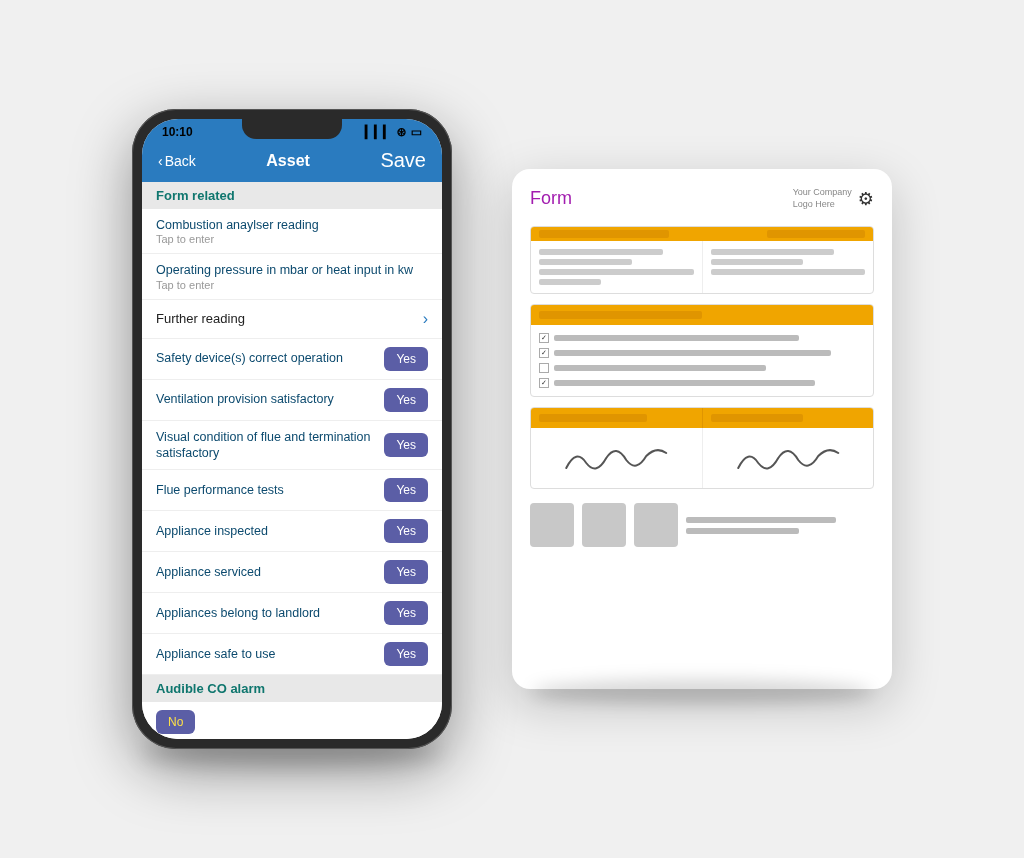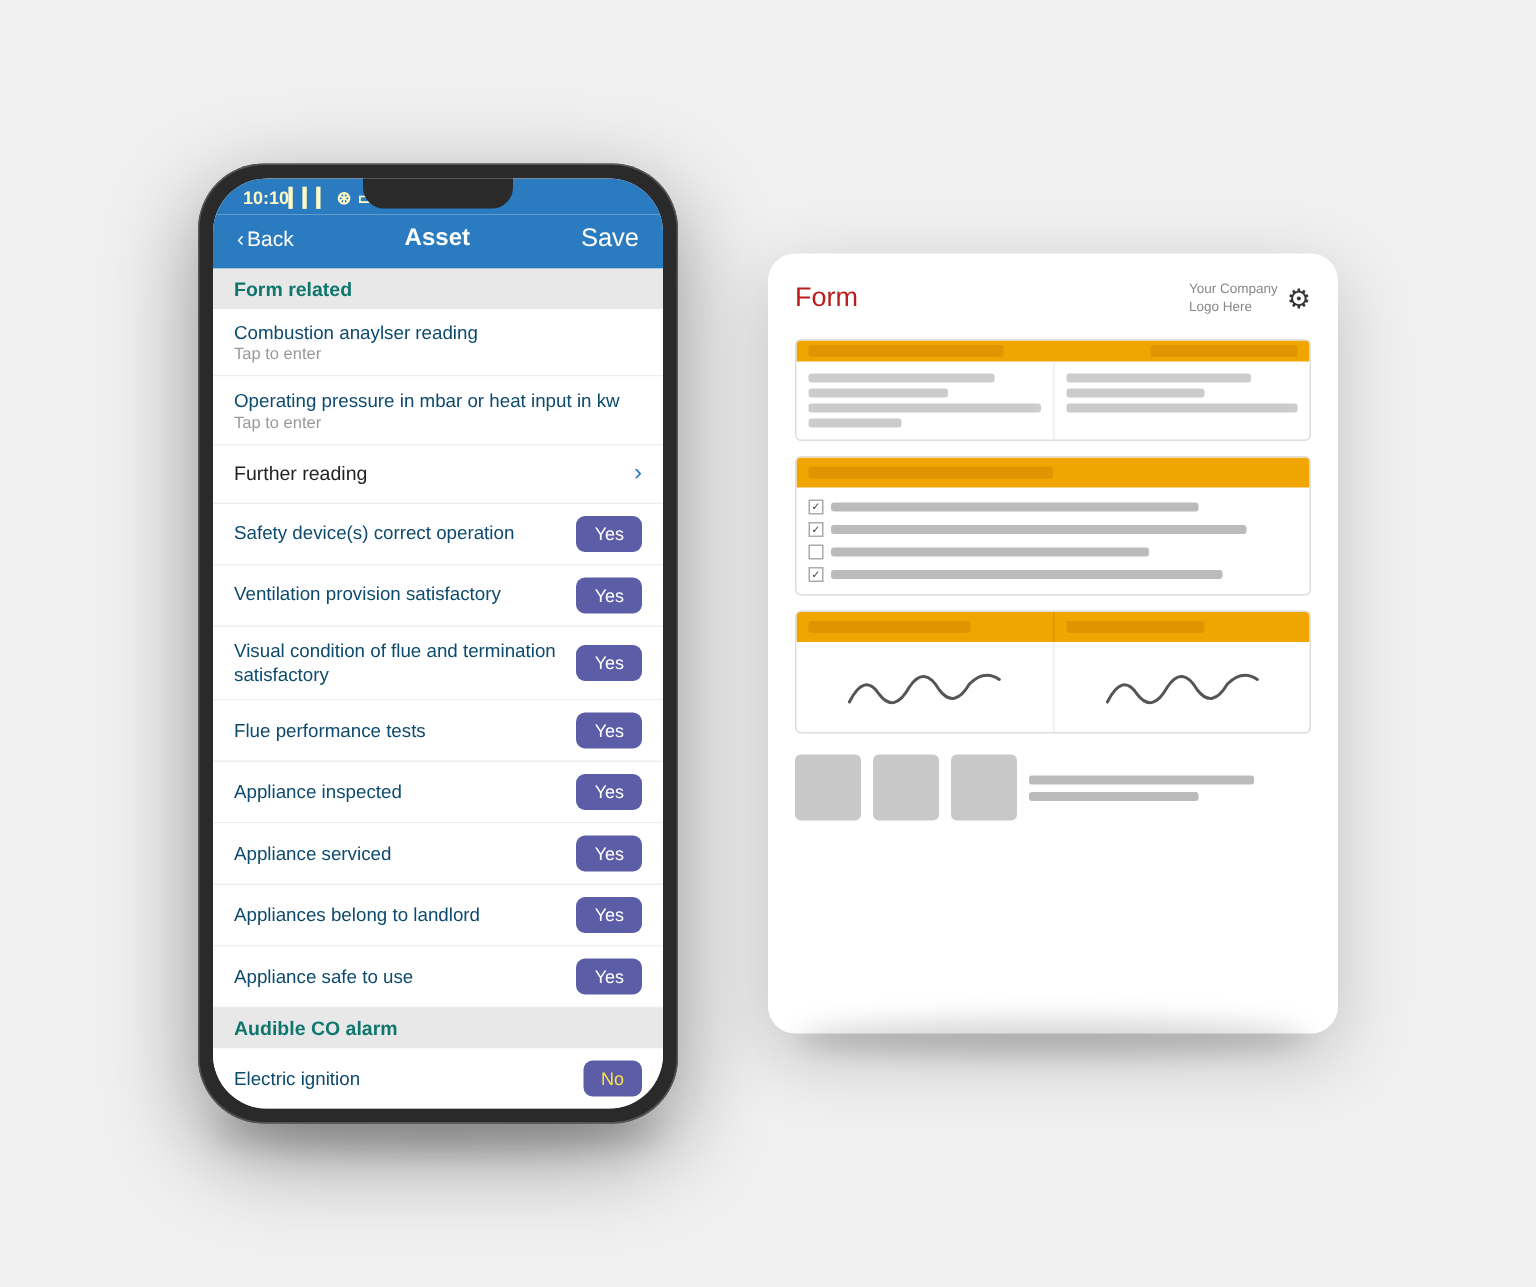--- a/index.html
+++ b/index.html
@@ -69,9 +69,9 @@
     
     .status-bar {
       background: #2a7bbf;
-      color: #fef9c3;
-      display: flex;
-      justify-content: flex-start;
+      color: #000000;
+      display: flex;
+      justify-content: space-between;
       align-items: center;
       padding: 6px 20px 4px;
       font-size: 12px;

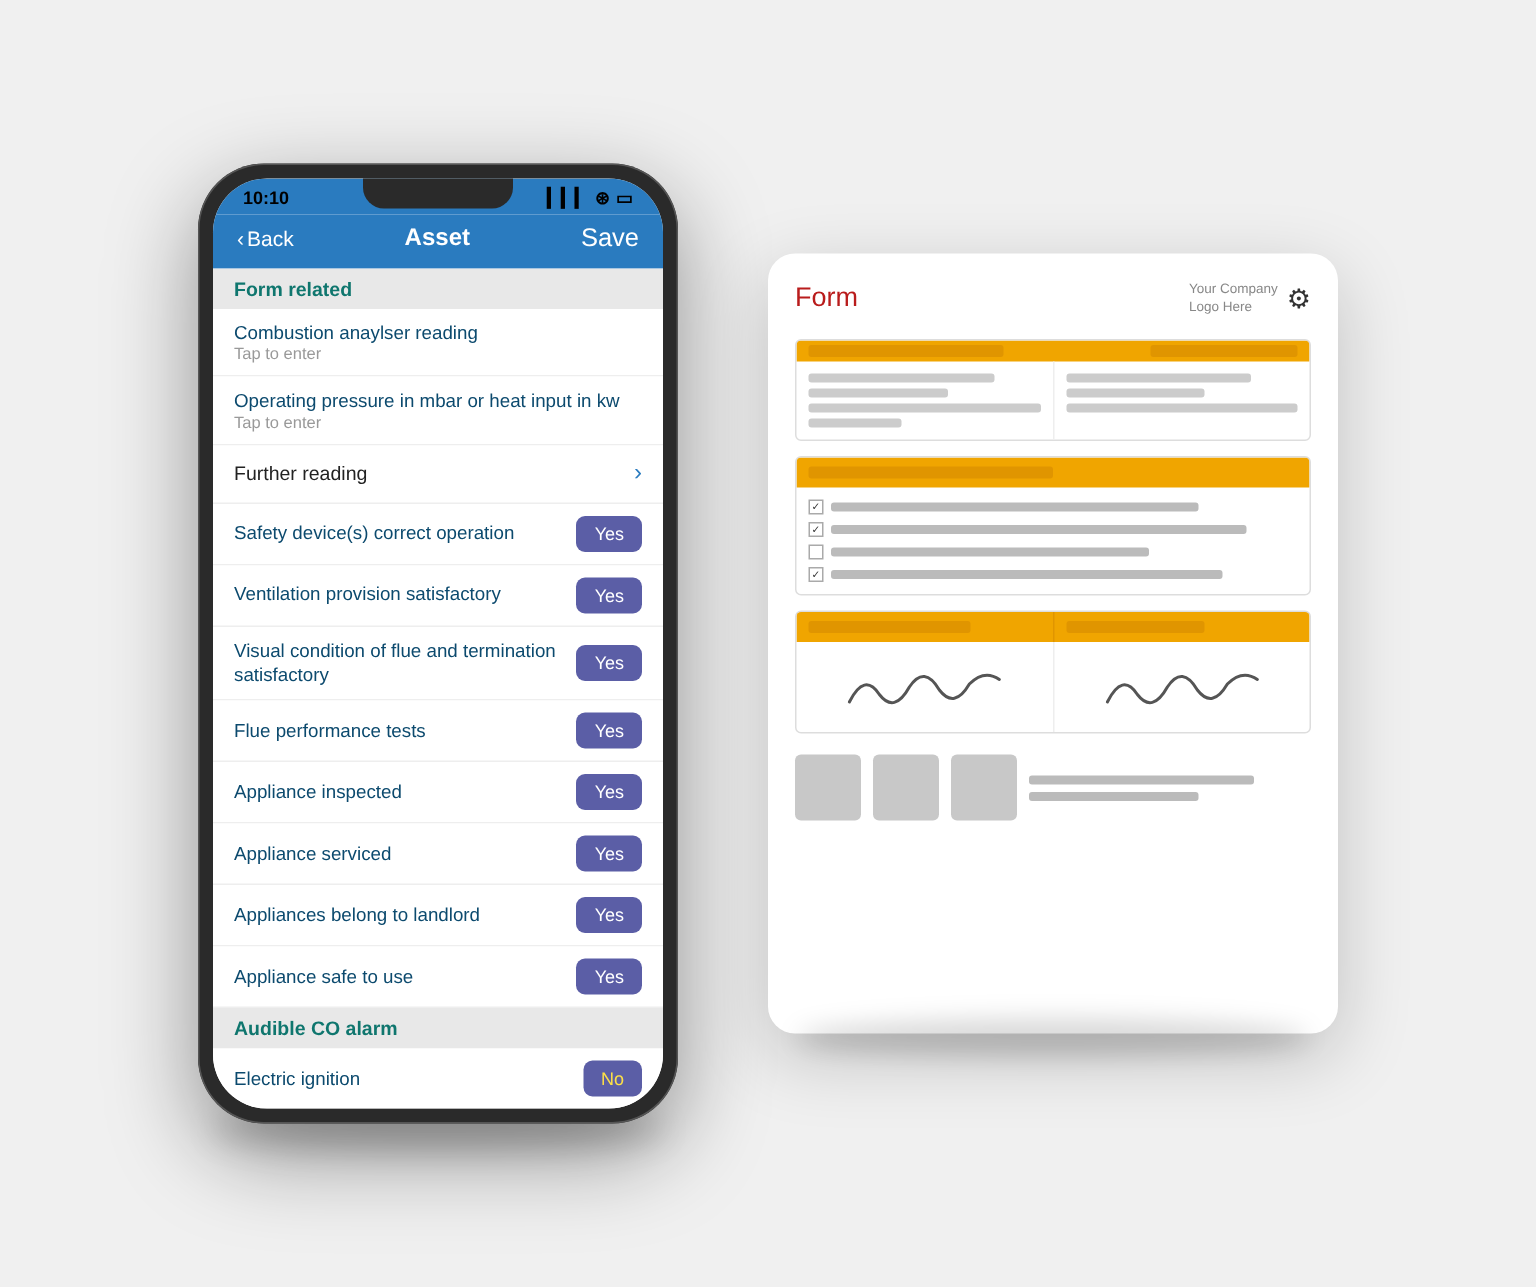--- a/index.html
+++ b/index.html
@@ -111,7 +111,7 @@
 
     .nav-save {
       color: #fff;
-      font-size: 17px;
+      font-size: 20px;
     }
 
     

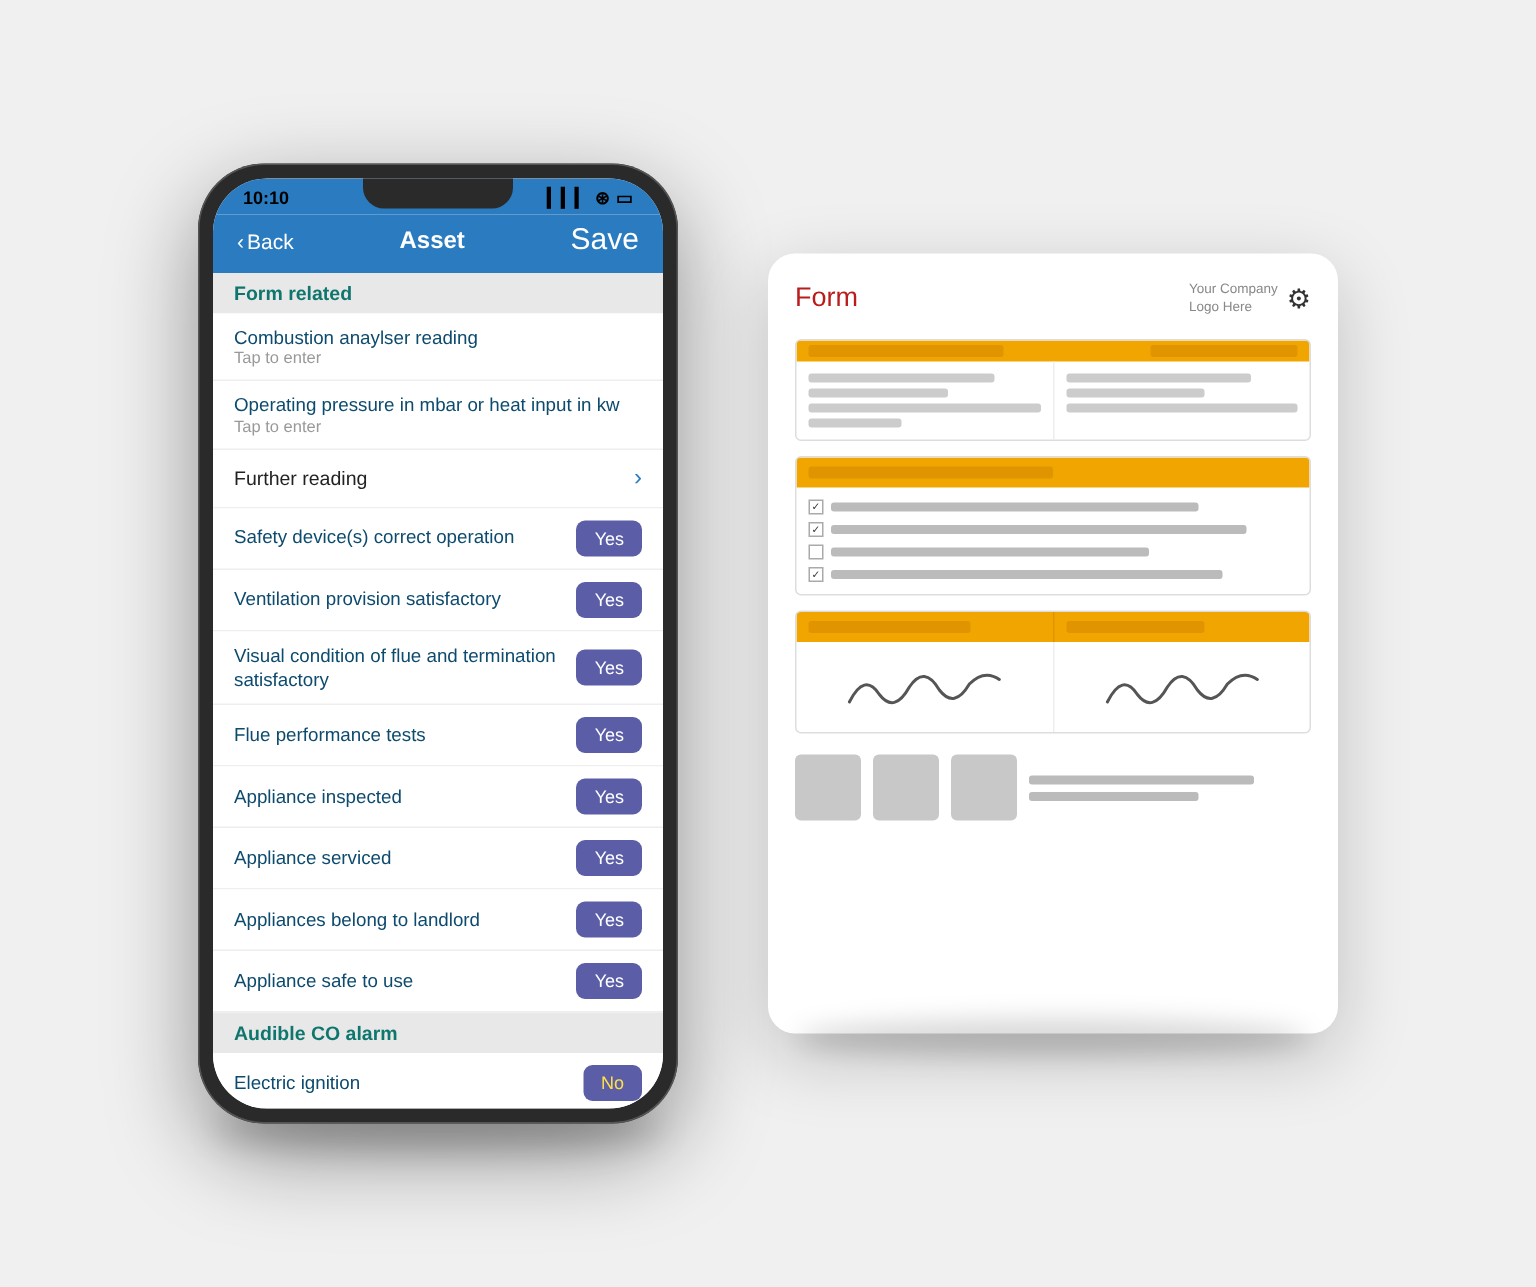--- a/index.html
+++ b/index.html
@@ -261,7 +261,7 @@
 
     .form-title-text {
       font-size: 18px;
-      color: #b91c1c;
+      color: #a21caf;
       font-weight: 400;
     }
 

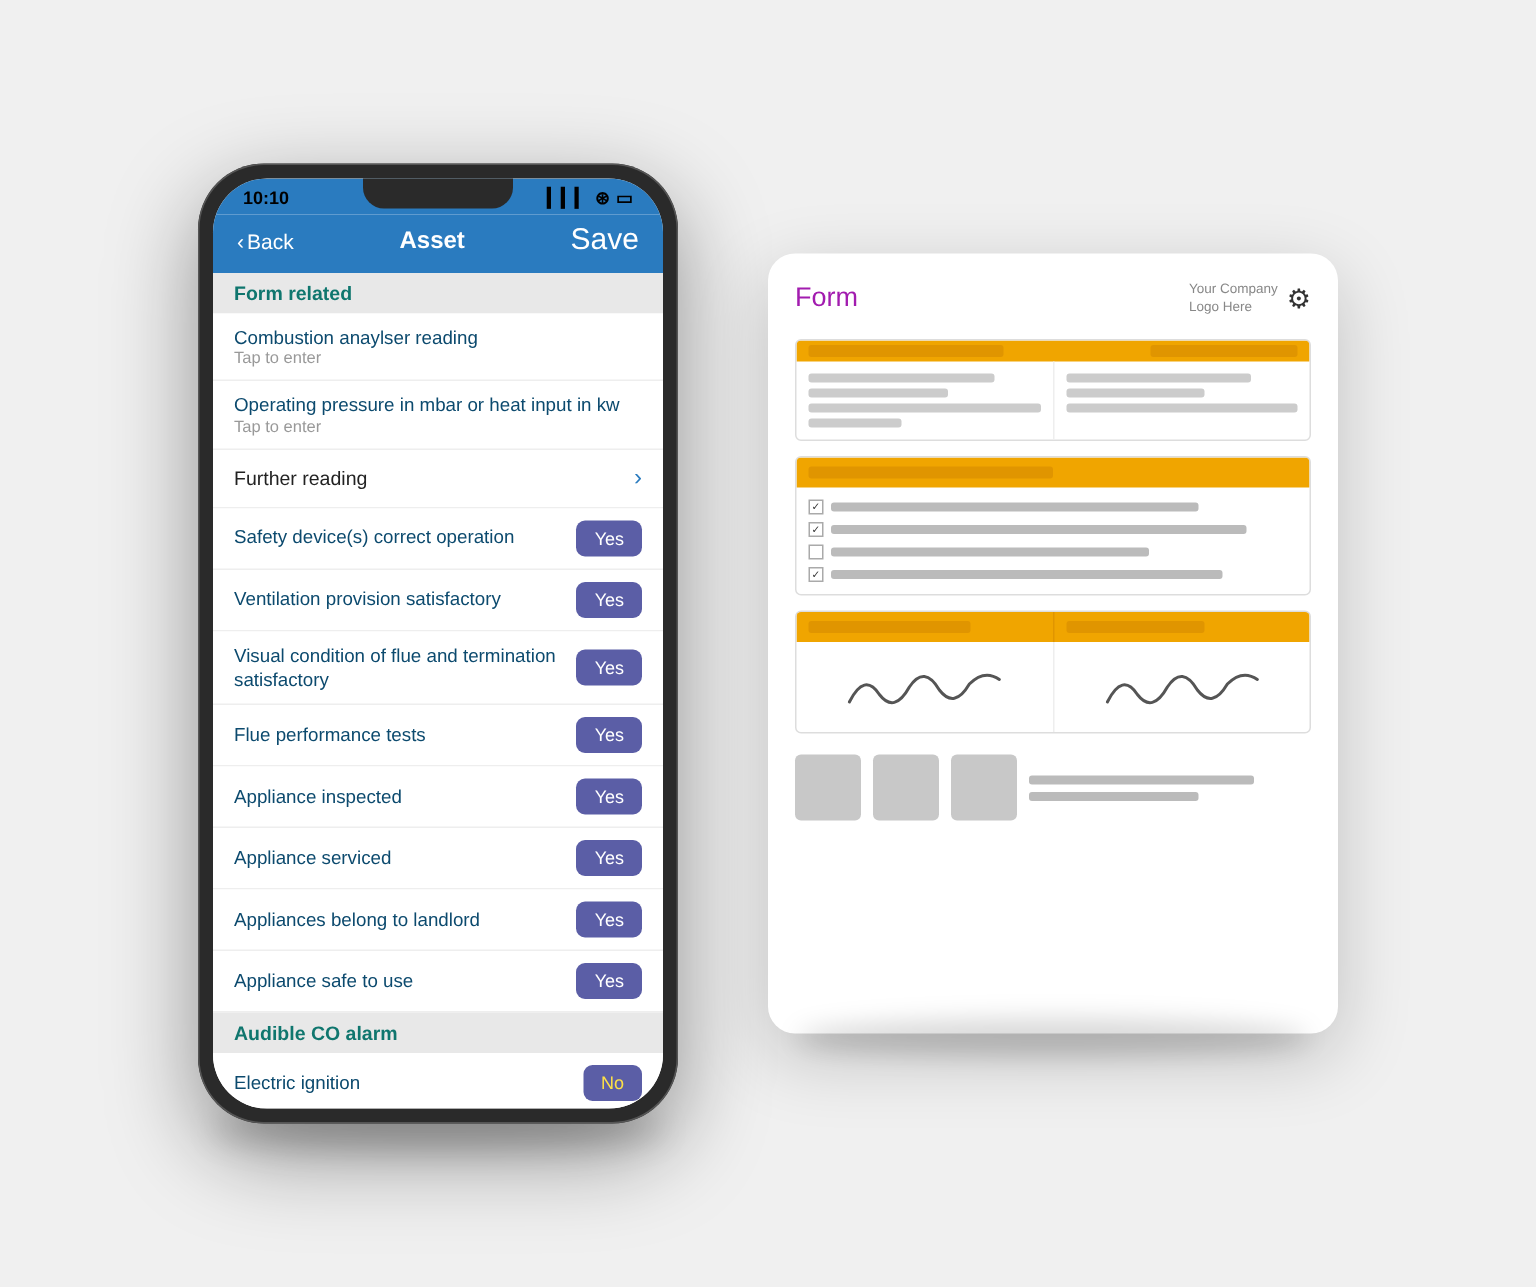--- a/index.html
+++ b/index.html
@@ -563,7 +563,6 @@
           <div class="section-header">Audible CO alarm</div>
 
           <div class="form-row">
-            <span class="form-row-label">Electric ignition</span>
             <button class="no-btn">No</button>
           </div>
 

